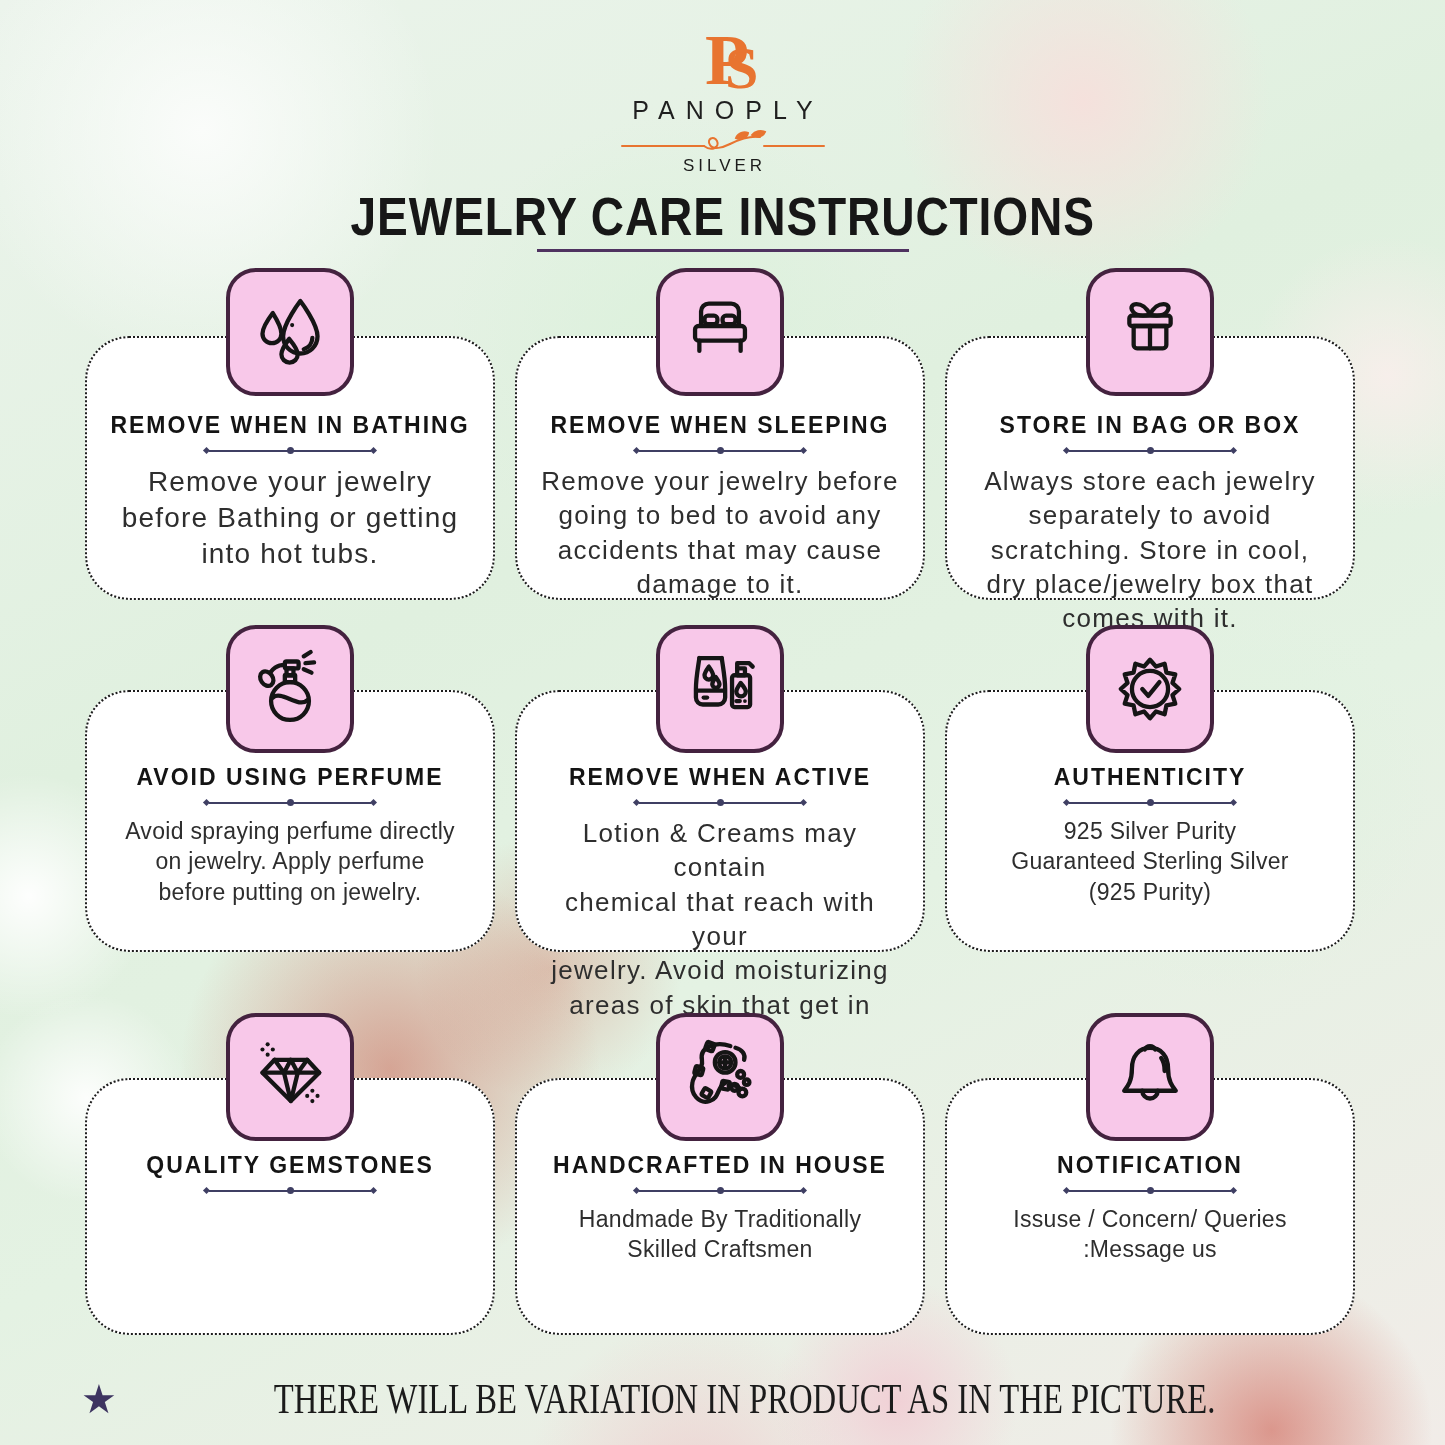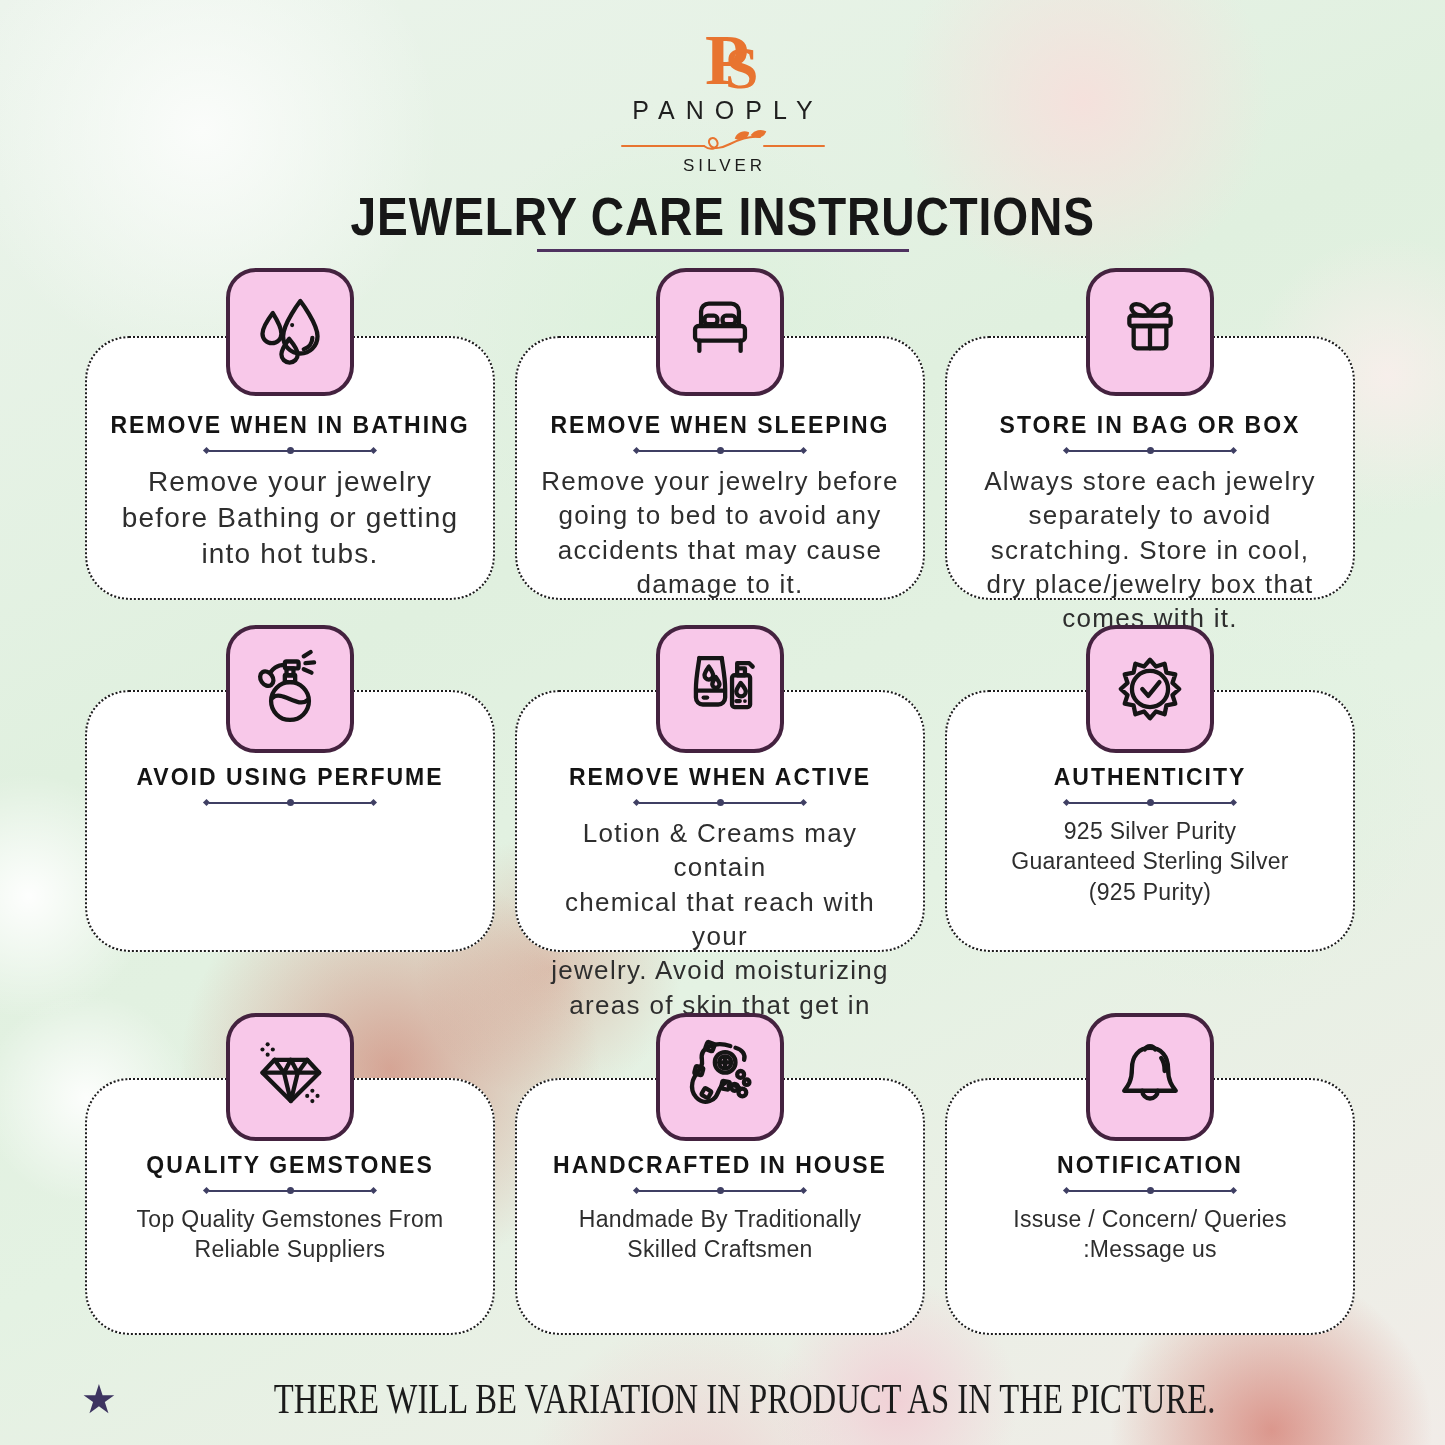--- a/index.html
+++ b/index.html
@@ -216,6 +216,9 @@
               <span class="ln"></span>
               <span class="tip"></span>
             </div>
+          <div class="body">Avoid spraying perfume directly
+on jewelry. Apply perfume
+before putting on jewelry.</div>
         </div>
       </div>
 

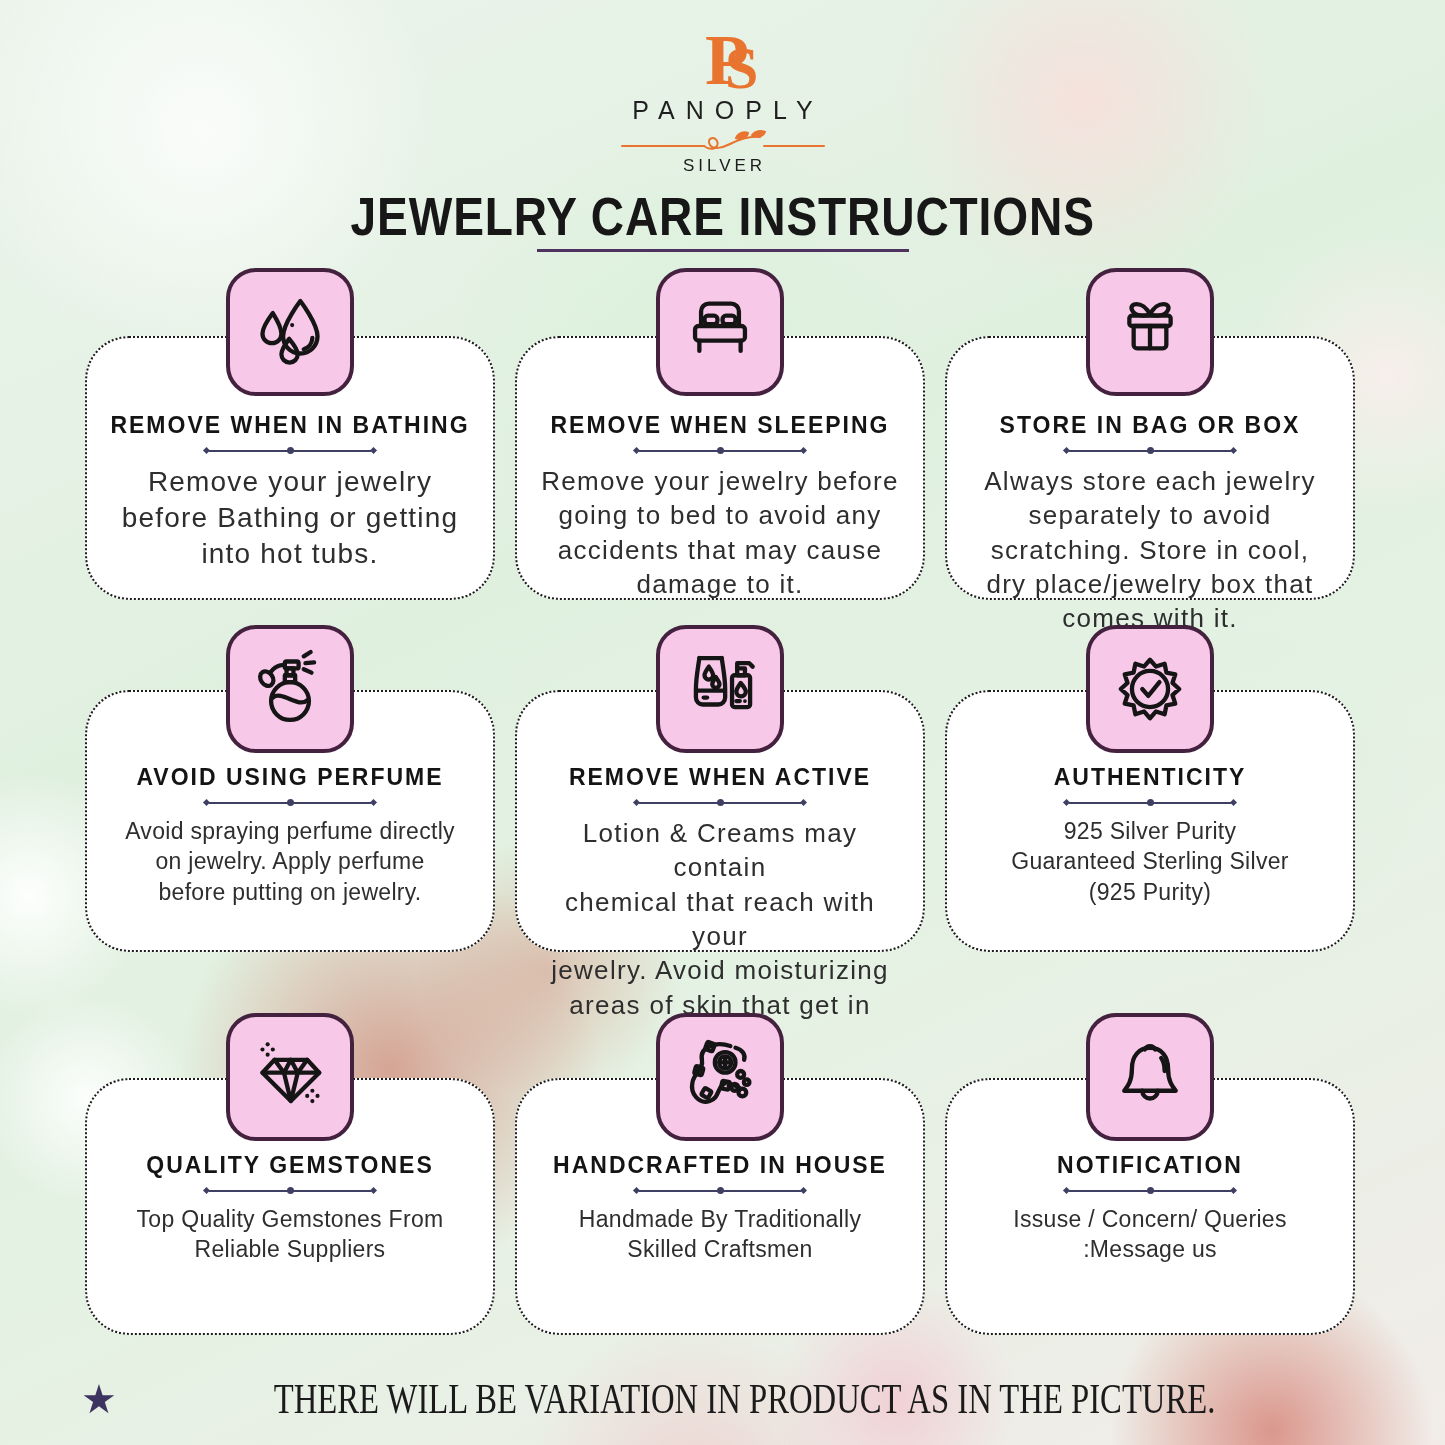--- a/index.html
+++ b/index.html
@@ -309,8 +309,6 @@
               <span class="ln"></span>
               <span class="tip"></span>
             </div>
-          <div class="body">Top Quality Gemstones From
-Reliable Suppliers</div>
         </div>
       </div>
 

